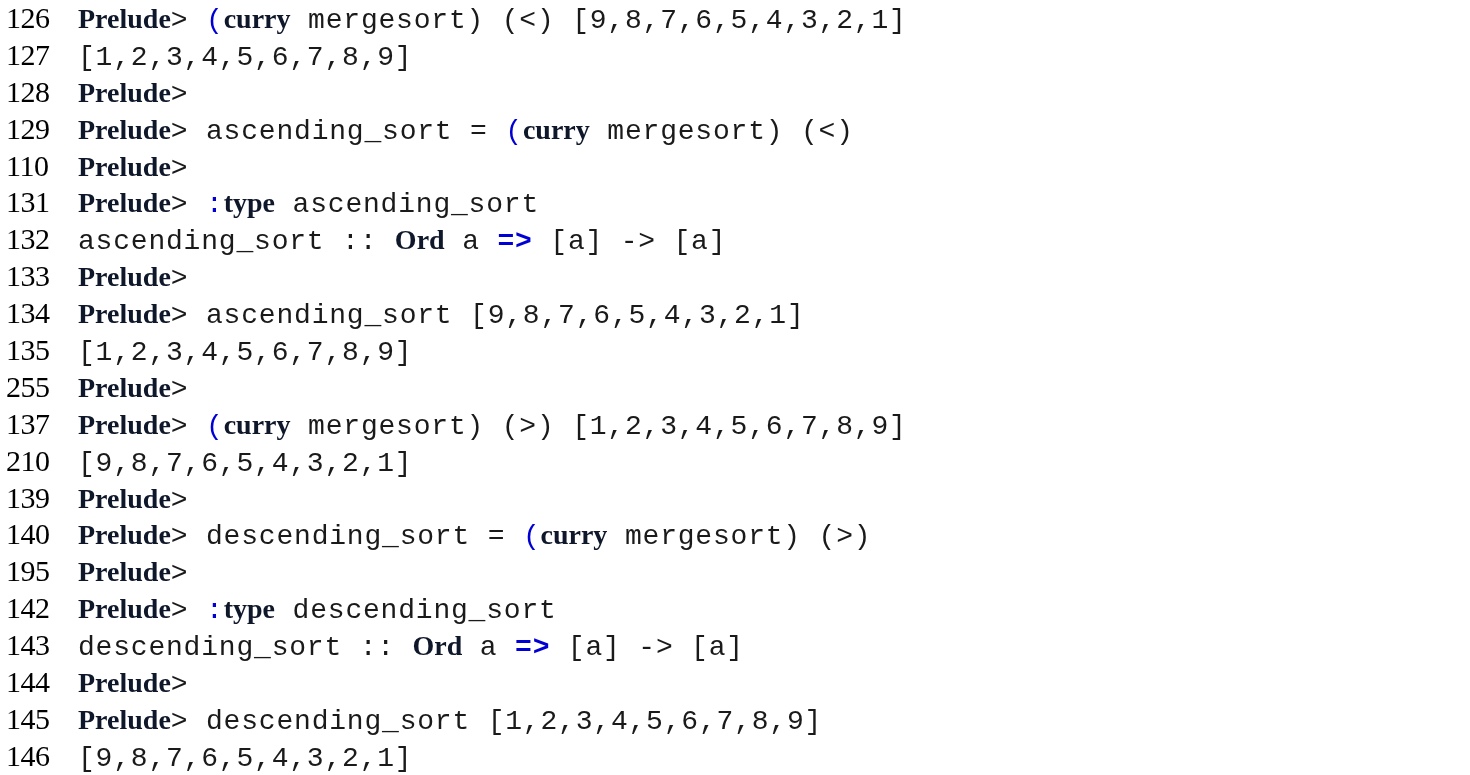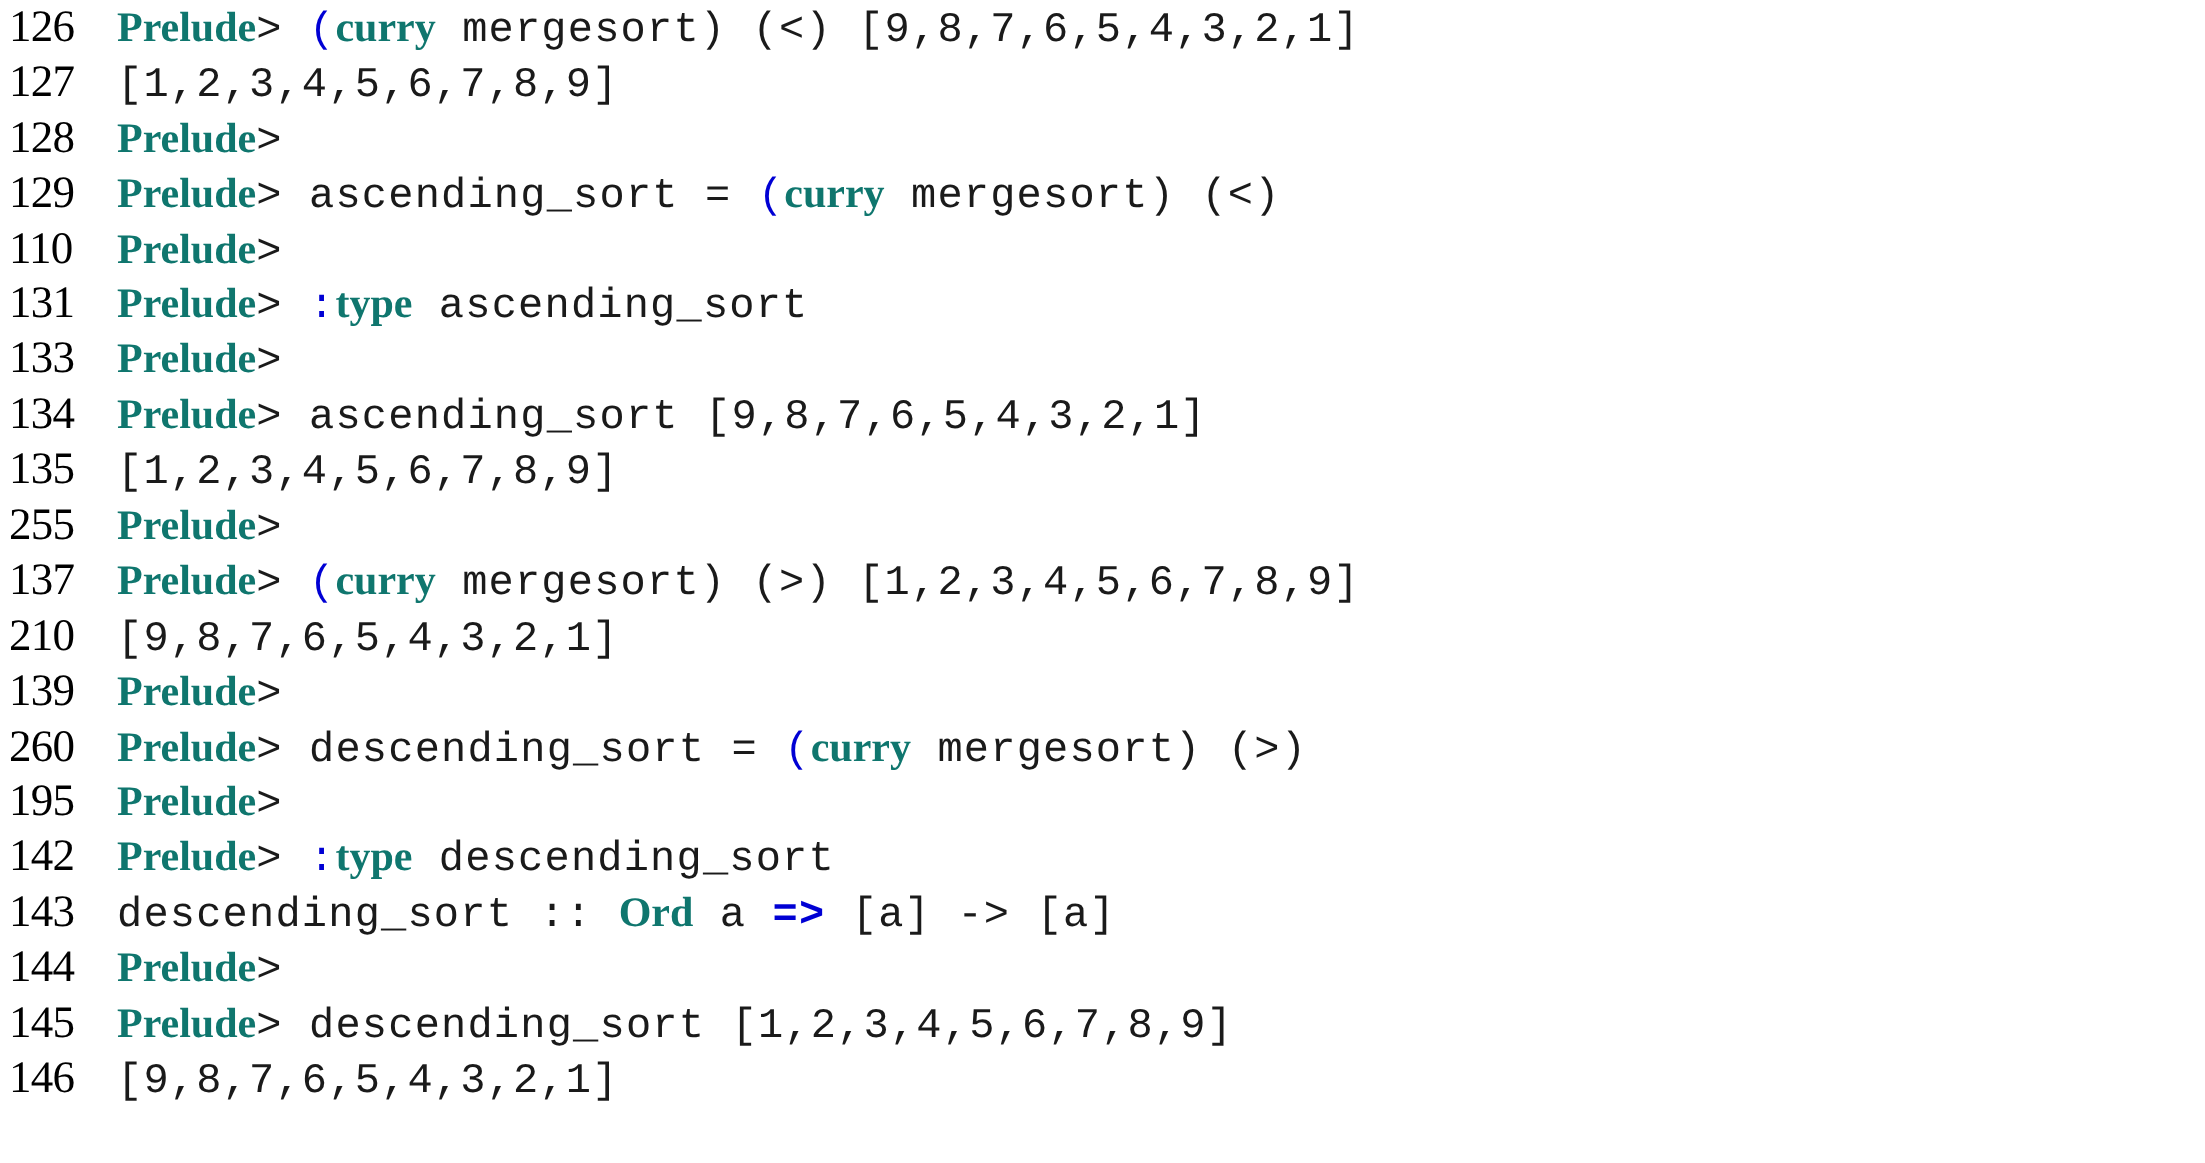--- a/index.html
+++ b/index.html
@@ -59,7 +59,7 @@
   .tok-kw {
     font-family: "Liberation Serif", "DejaVu Serif", serif;
     font-weight: bold;
-    color: #0f766e;
+    color: #0f172a;
     letter-spacing: 0px;
   }
   .tok-blue {

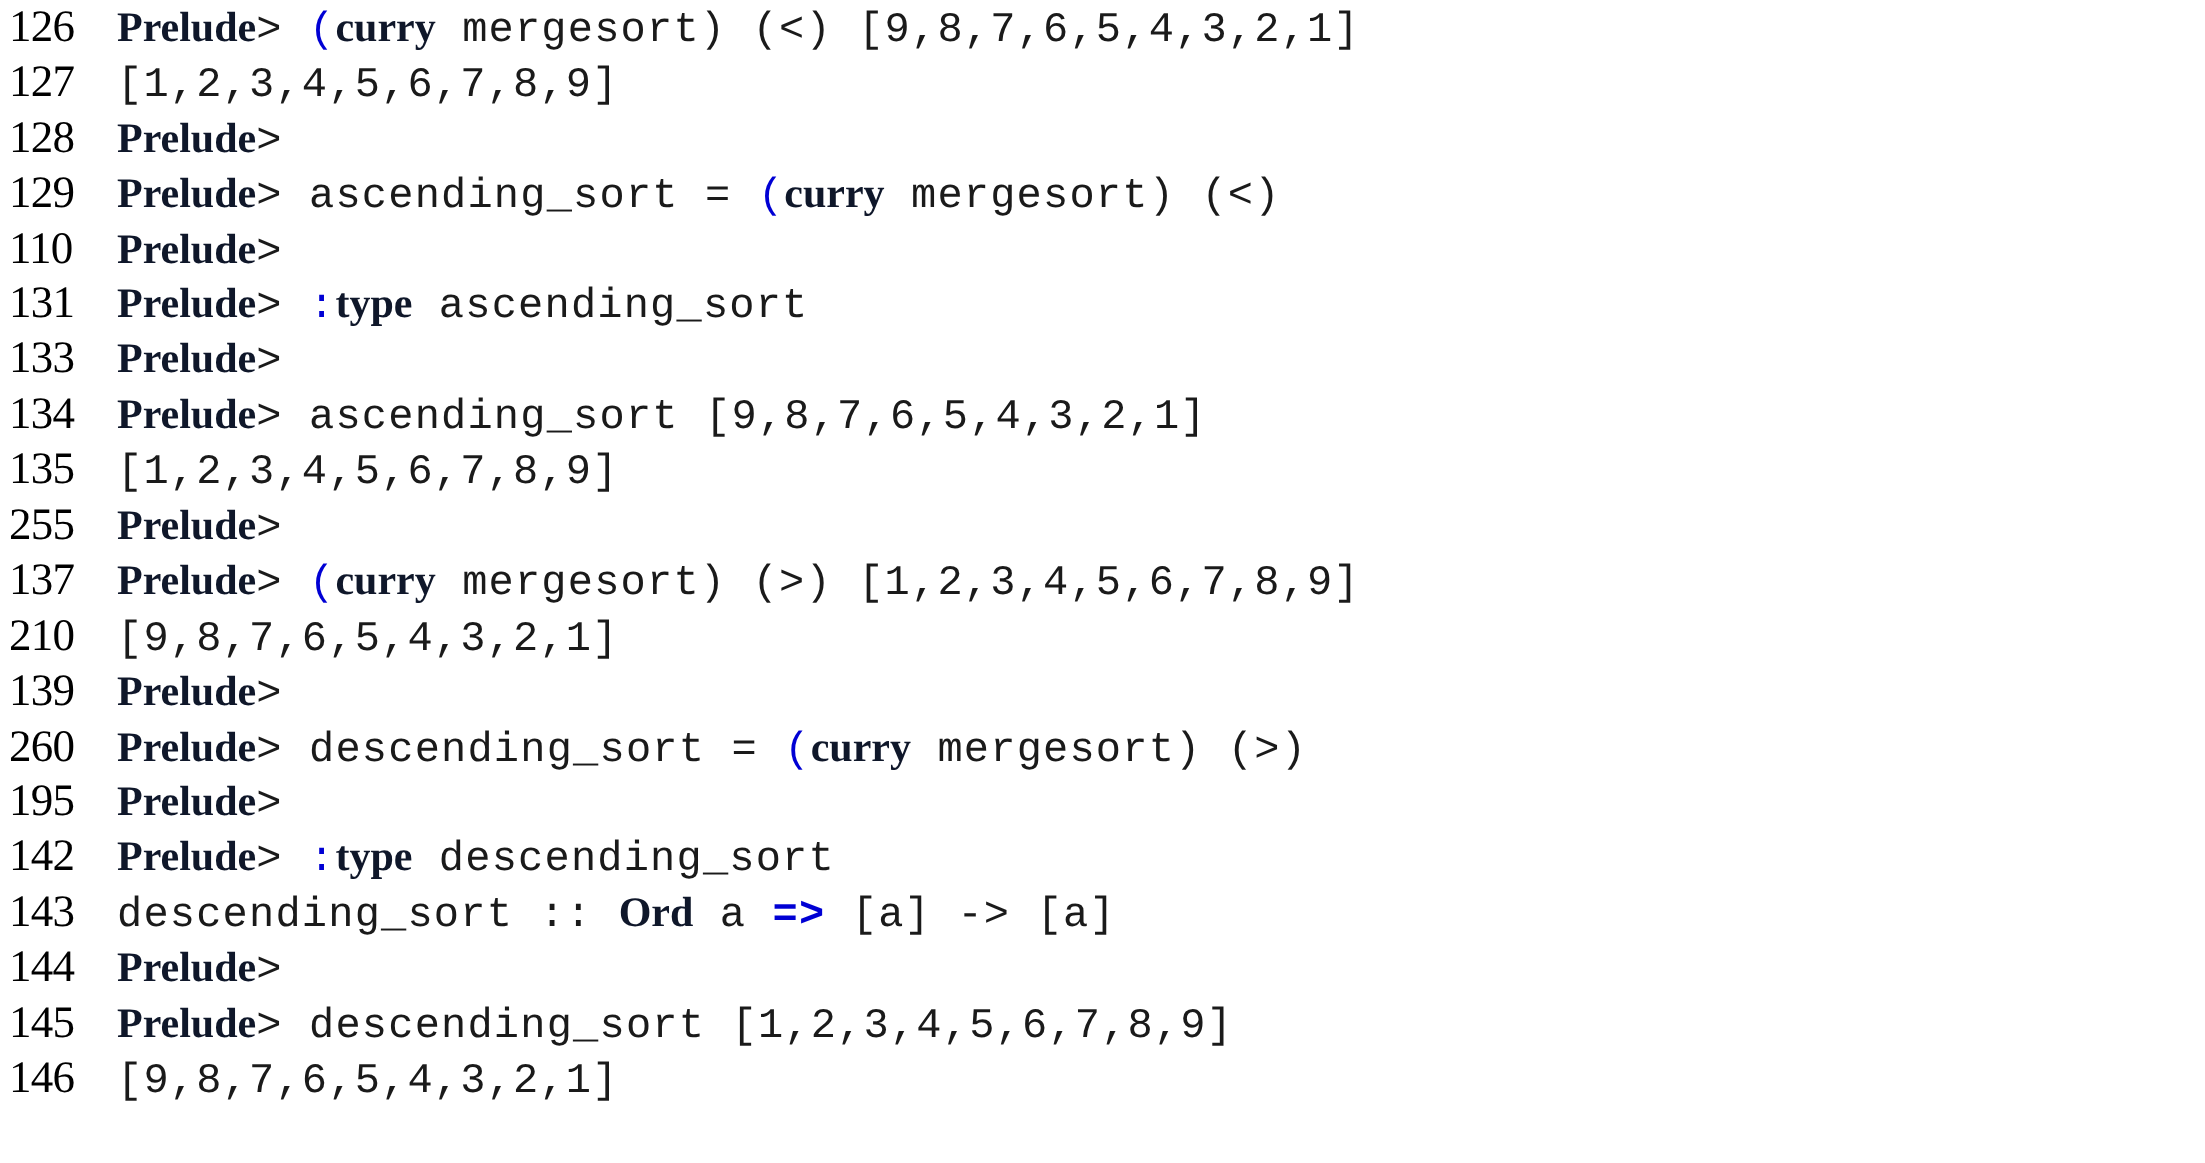--- a/index.html
+++ b/index.html
@@ -83,6 +83,7 @@
     <div class="code-line"><span class="line-number">129</span><span class="line-content"><span class="tok-kw">Prelude</span><span class="tok-plain">&gt; ascending_sort = </span><span class="tok-blue">(</span><span class="tok-kw">curry</span><span class="tok-plain"> mergesort) (&lt;)</span></span></div>
     <div class="code-line"><span class="line-number">110</span><span class="line-content"><span class="tok-kw">Prelude</span><span class="tok-plain">&gt;</span></span></div>
     <div class="code-line"><span class="line-number">131</span><span class="line-content"><span class="tok-kw">Prelude</span><span class="tok-plain">&gt; </span><span class="tok-blue">:</span><span class="tok-kw">type</span><span class="tok-plain"> ascending_sort</span></span></div>
+    <div class="code-line"><span class="line-number">132</span><span class="line-content"><span class="tok-plain">ascending_sort :: </span><span class="tok-kw">Ord</span><span class="tok-plain"> a </span><span class="tok-blue-bold">=&gt;</span><span class="tok-plain"> [a] -&gt; [a]</span></span></div>
     <div class="code-line"><span class="line-number">133</span><span class="line-content"><span class="tok-kw">Prelude</span><span class="tok-plain">&gt;</span></span></div>
     <div class="code-line"><span class="line-number">134</span><span class="line-content"><span class="tok-kw">Prelude</span><span class="tok-plain">&gt; ascending_sort [9,8,7,6,5,4,3,2,1]</span></span></div>
     <div class="code-line"><span class="line-number">135</span><span class="line-content"><span class="tok-plain">[1,2,3,4,5,6,7,8,9]</span></span></div>

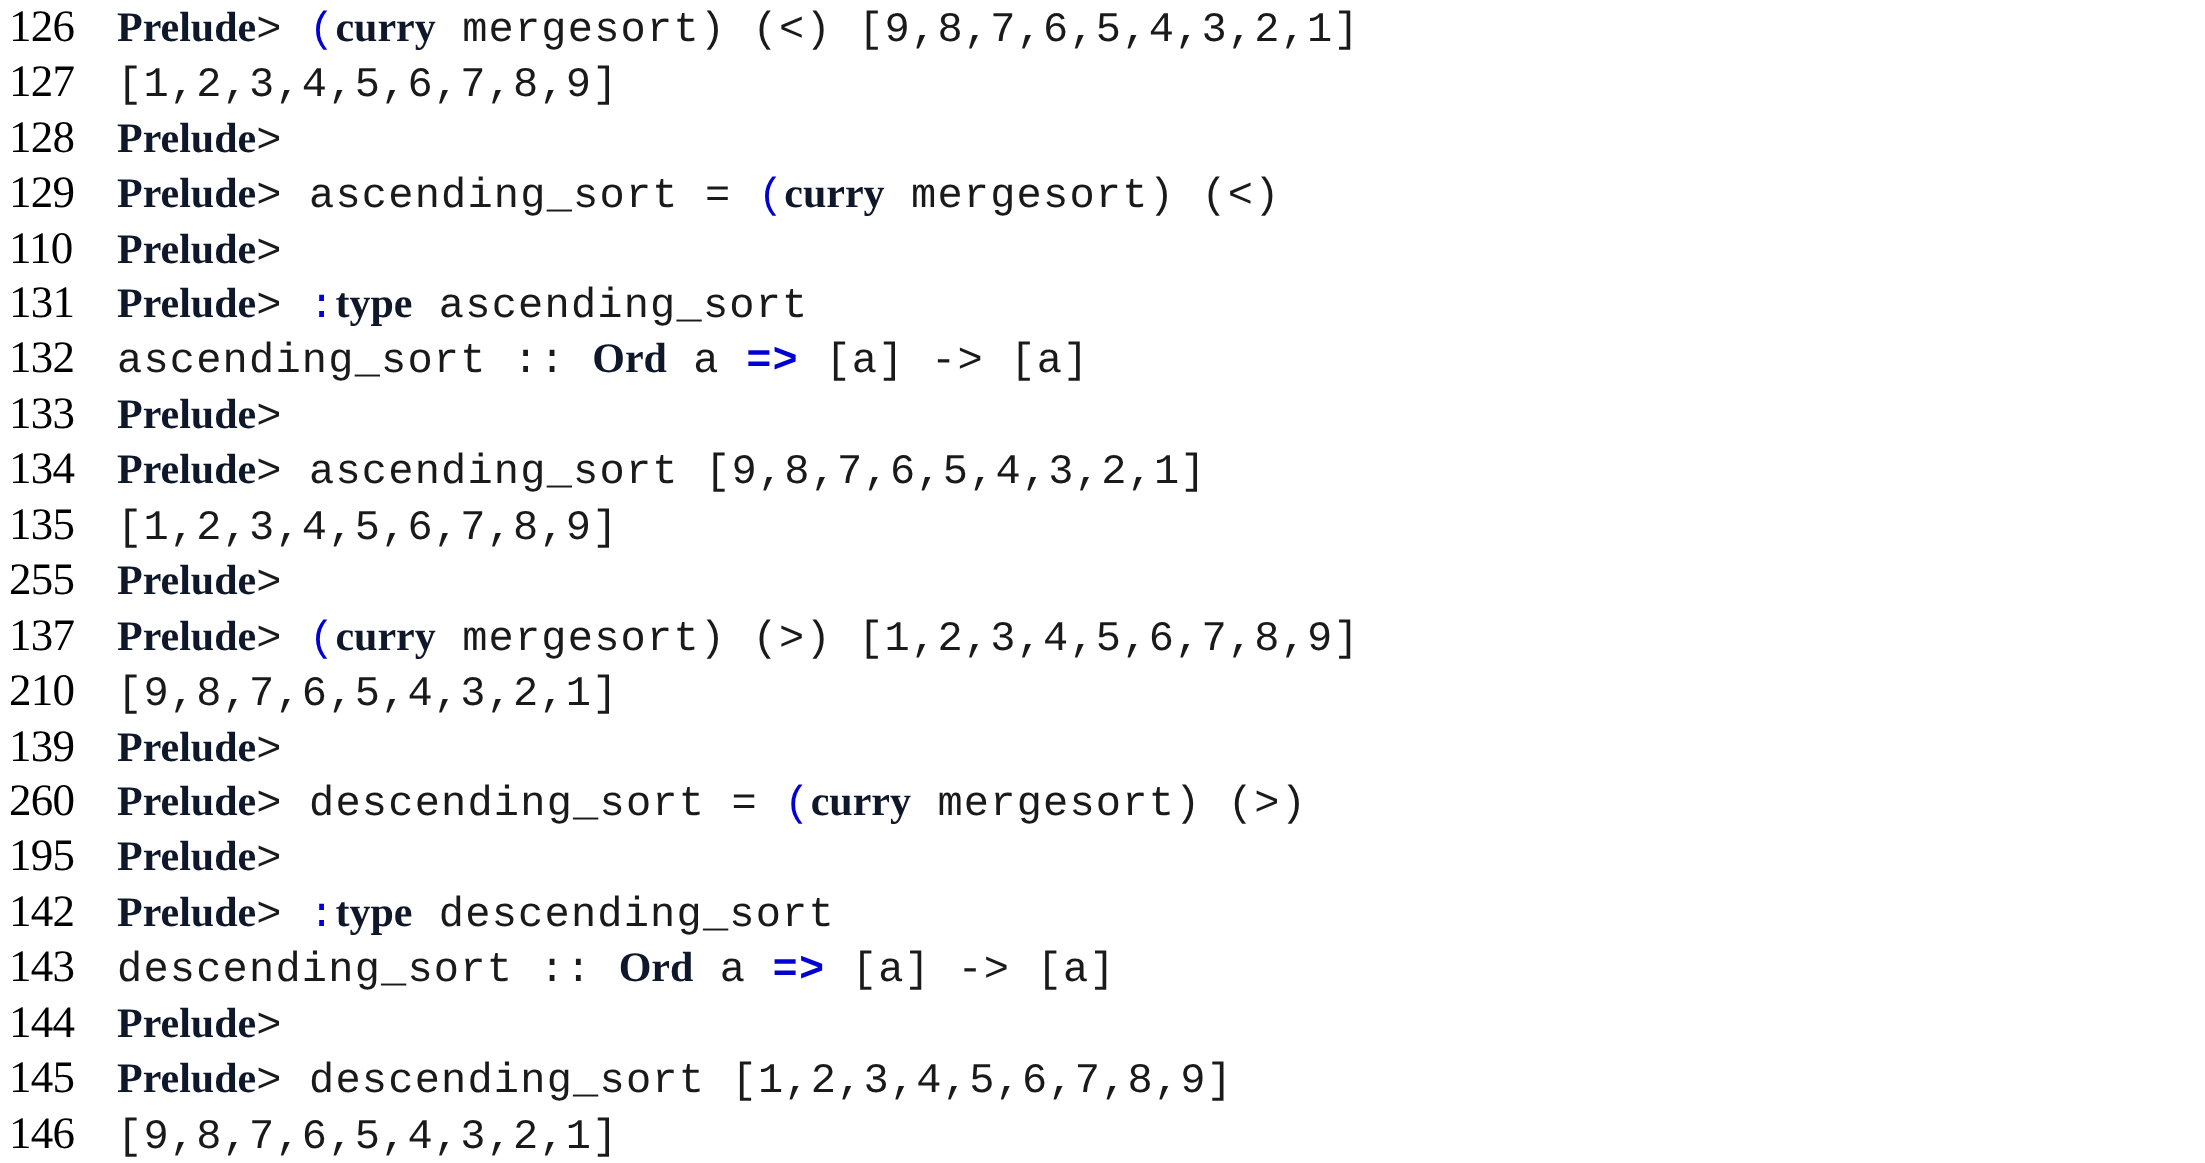--- a/index.html
+++ b/index.html
@@ -91,7 +91,7 @@
     <div class="code-line"><span class="line-number">137</span><span class="line-content"><span class="tok-kw">Prelude</span><span class="tok-plain">&gt; </span><span class="tok-blue">(</span><span class="tok-kw">curry</span><span class="tok-plain"> mergesort) (&gt;) [1,2,3,4,5,6,7,8,9]</span></span></div>
     <div class="code-line"><span class="line-number">210</span><span class="line-content"><span class="tok-plain">[9,8,7,6,5,4,3,2,1]</span></span></div>
     <div class="code-line"><span class="line-number">139</span><span class="line-content"><span class="tok-kw">Prelude</span><span class="tok-plain">&gt;</span></span></div>
-    <div class="code-line"><span class="line-number">260</span><span class="line-content"><span class="tok-kw">Prelude</span><span class="tok-plain">&gt; descending_sort = </span><span class="tok-blue">(</span><span class="tok-kw">curry</span><span class="tok-plain"> mergesort) (&gt;)</span></span></div>
+    <div class="code-line"><span class="line-number">140</span><span class="line-content"><span class="tok-kw">Prelude</span><span class="tok-plain">&gt; descending_sort = </span><span class="tok-blue">(</span><span class="tok-kw">curry</span><span class="tok-plain"> mergesort) (&gt;)</span></span></div>
     <div class="code-line"><span class="line-number">195</span><span class="line-content"><span class="tok-kw">Prelude</span><span class="tok-plain">&gt;</span></span></div>
     <div class="code-line"><span class="line-number">142</span><span class="line-content"><span class="tok-kw">Prelude</span><span class="tok-plain">&gt; </span><span class="tok-blue">:</span><span class="tok-kw">type</span><span class="tok-plain"> descending_sort</span></span></div>
     <div class="code-line"><span class="line-number">143</span><span class="line-content"><span class="tok-plain">descending_sort :: </span><span class="tok-kw">Ord</span><span class="tok-plain"> a </span><span class="tok-blue-bold">=&gt;</span><span class="tok-plain"> [a] -&gt; [a]</span></span></div>

